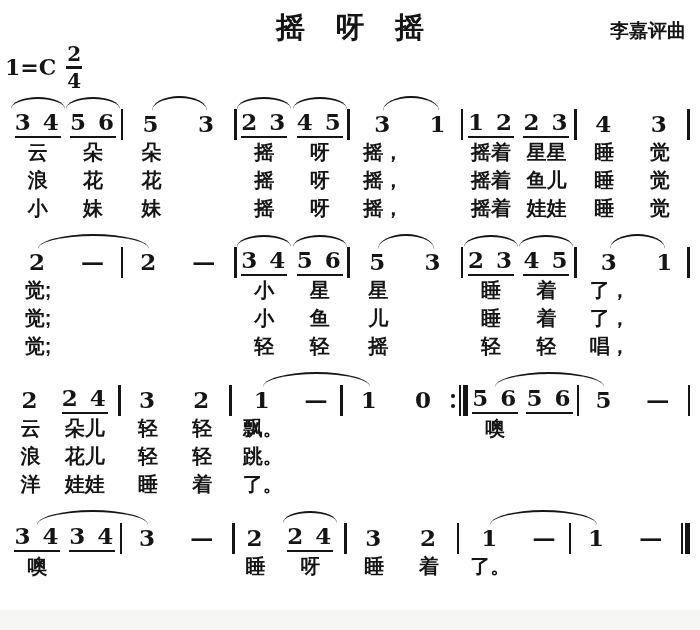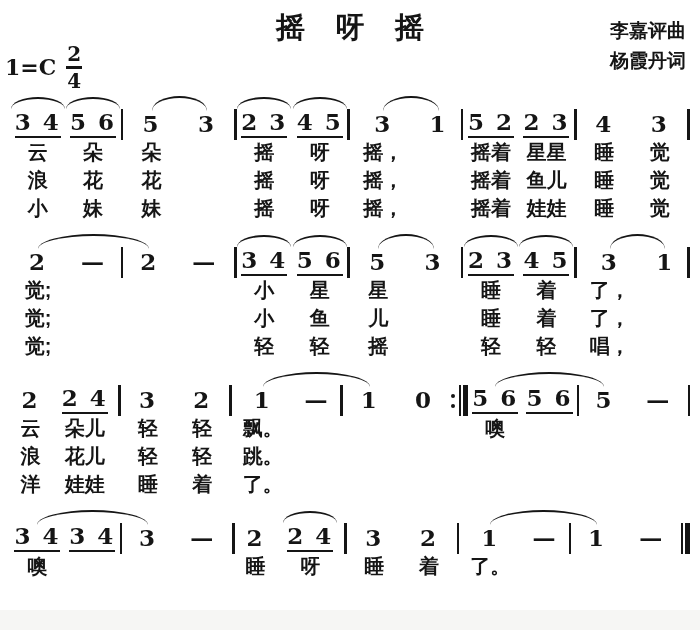--- a/index.html
+++ b/index.html
@@ -43,7 +43,6 @@
     <div class="title">摇呀摇</div>
     <div class="credits">
       <div>李嘉评曲</div>
-      <div>杨霞丹词</div>
     </div>
     <div class="keytime">
       <span class="key">1=C</span>

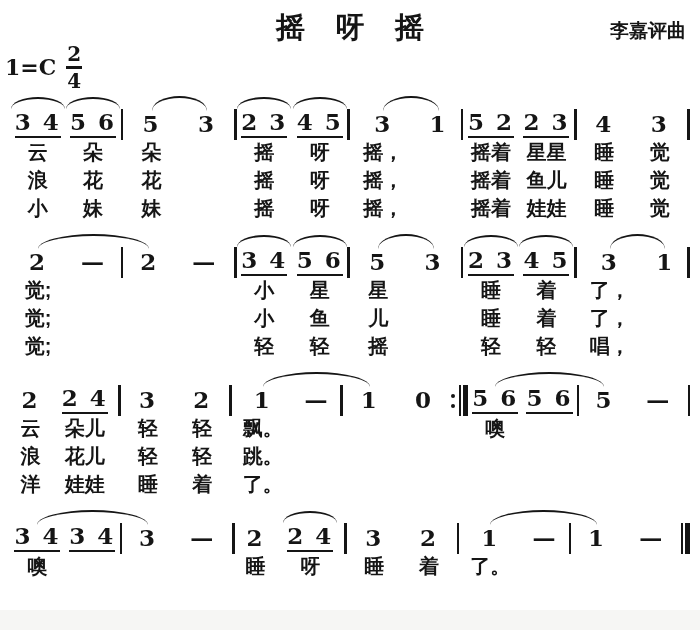--- a/index.html
+++ b/index.html
@@ -119,7 +119,7 @@
           <div class="vbar"></div>
           <div class="measure">
             <div class="gcol">
-              <div class="gnote beam"><span class="num">5 2</span></div>
+              <div class="gnote beam"><span class="num">1 2</span></div>
               <div class="lyr">摇着</div>
               <div class="lyr">摇着</div>
               <div class="lyr">摇着</div>

